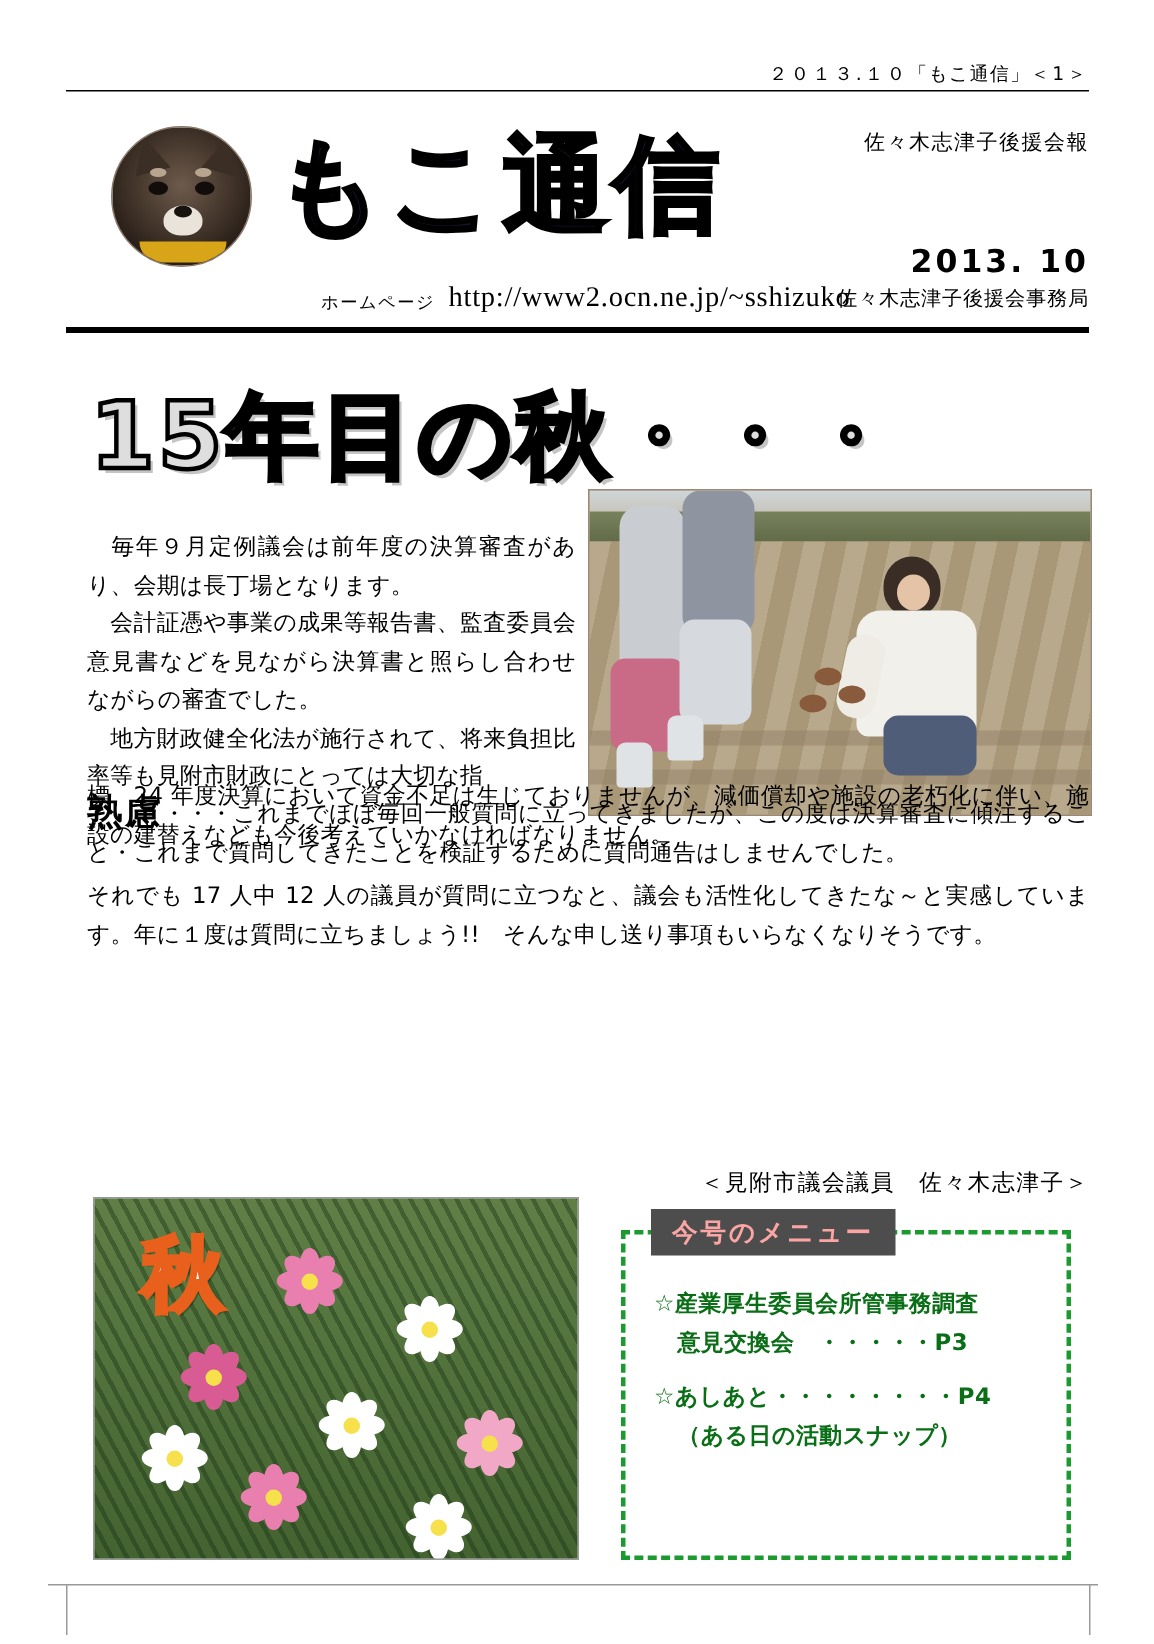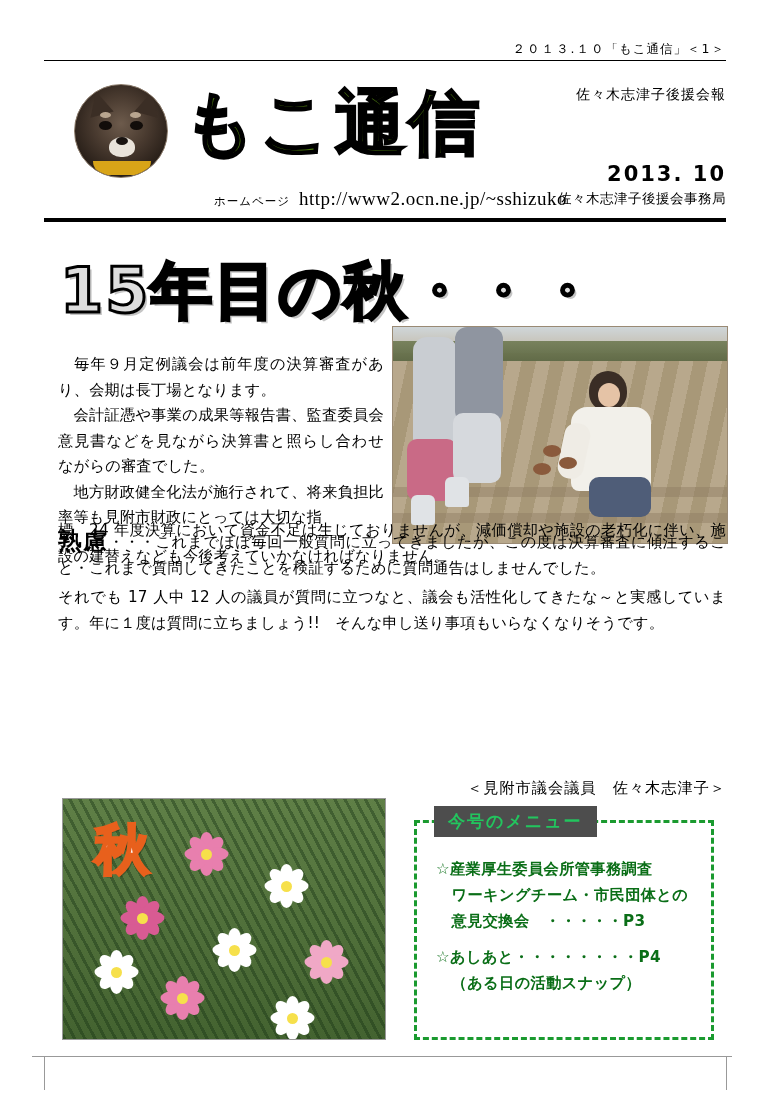--- a/index.html
+++ b/index.html
@@ -56,7 +56,7 @@
     font-size:70px;line-height:78px;
     font-weight:bold;
     letter-spacing:4px;
-    color:#4d7c0f;
+    color:#0f172a;
     -webkit-text-stroke:2.5px #000;
     text-shadow:0 0 0 #000;
     font-family:"DejaVu Sans", sans-serif;

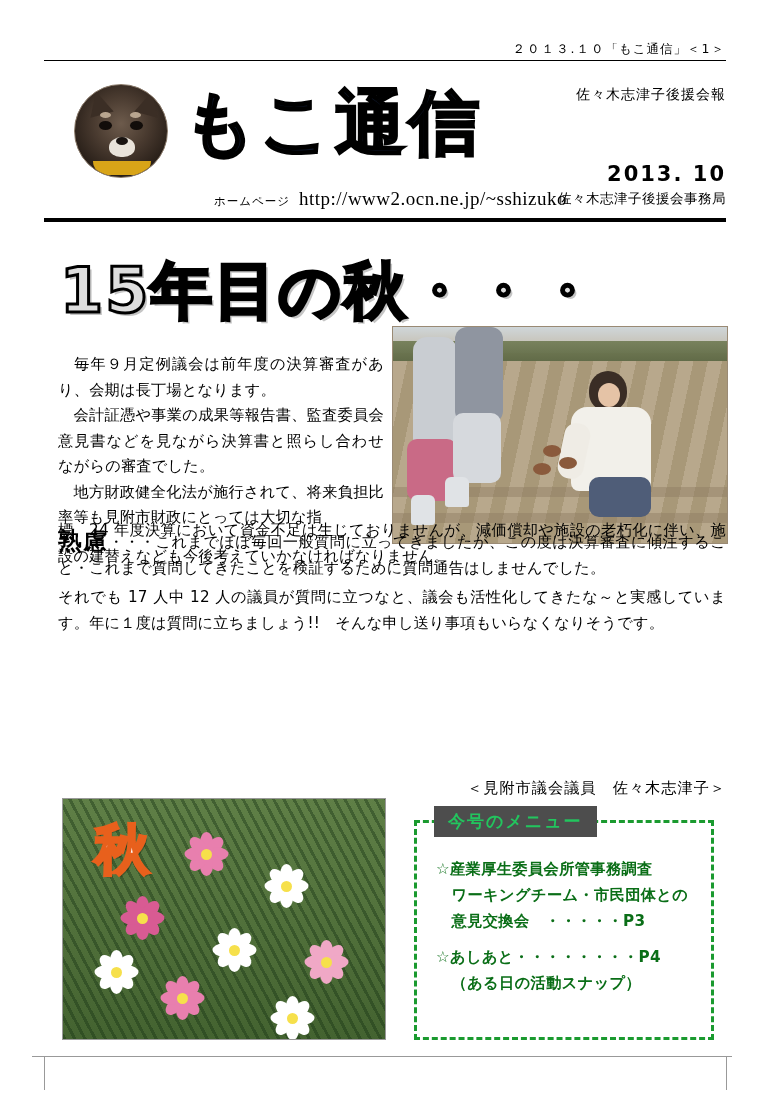--- a/index.html
+++ b/index.html
@@ -185,7 +185,7 @@
   }
   .menu-title{
     position:absolute;left:434px;top:806px;
-    background:#4d4d4d;color:#22c55e;
+    background:#4d4d4d;color:#fca5a5;
     font-size:17px;font-weight:bold;letter-spacing:2px;
     padding:4px 14px;
   }

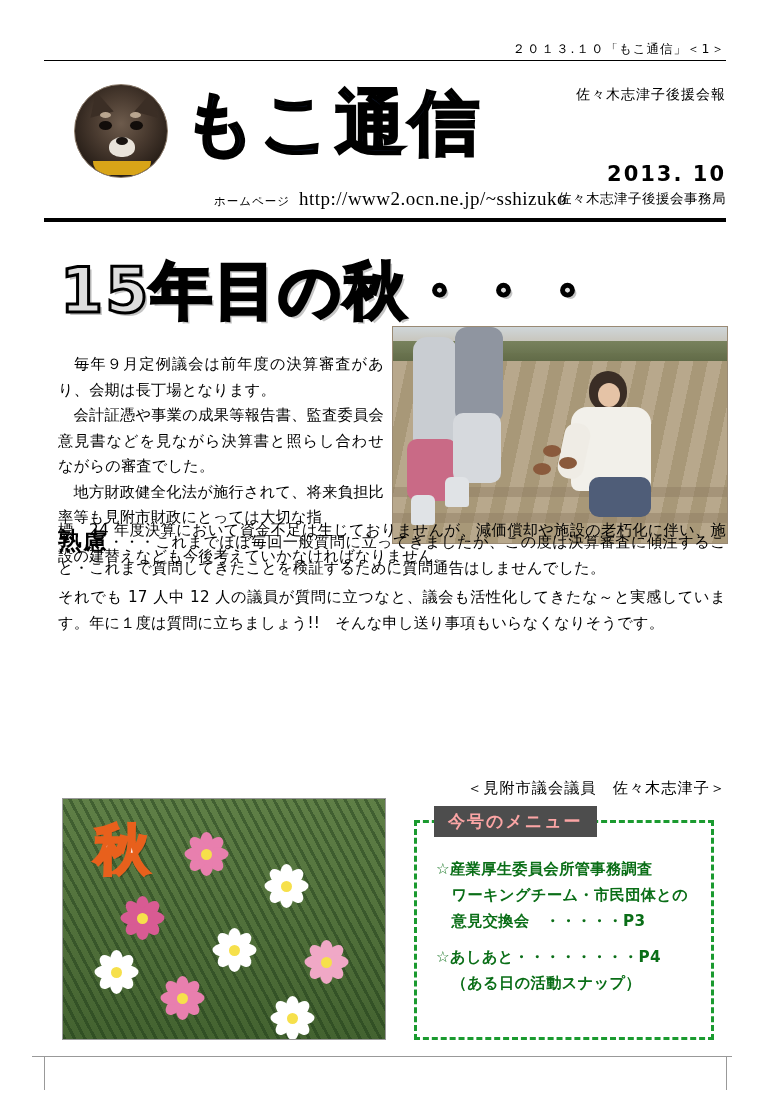--- a/index.html
+++ b/index.html
@@ -375,7 +375,6 @@
   <div class="menu-list">
     <div class="gap"></div>
     <div>☆産業厚生委員会所管事務調査</div>
-    <div>　ワーキングチーム・市民団体との</div>
     <div>　意見交換会　・・・・・P3</div>
     <div class="gap"></div>
     <div>☆あしあと・・・・・・・・P4</div>

